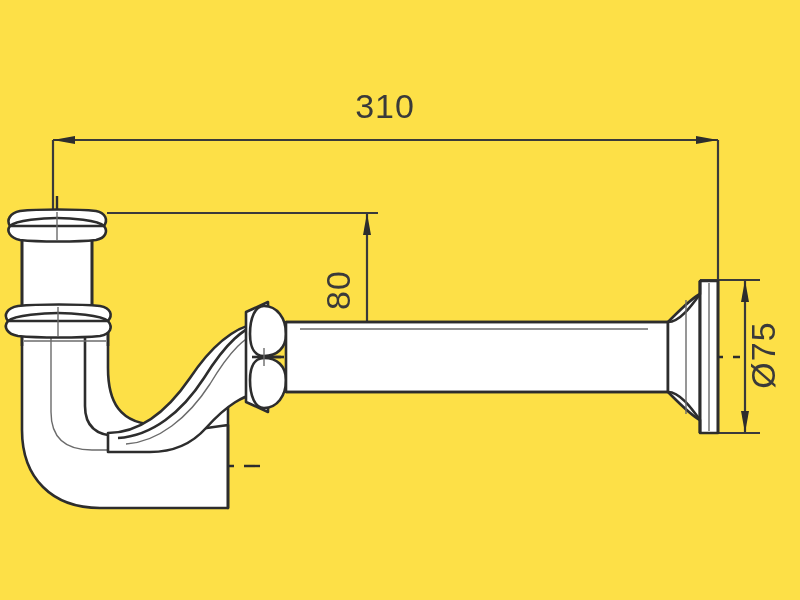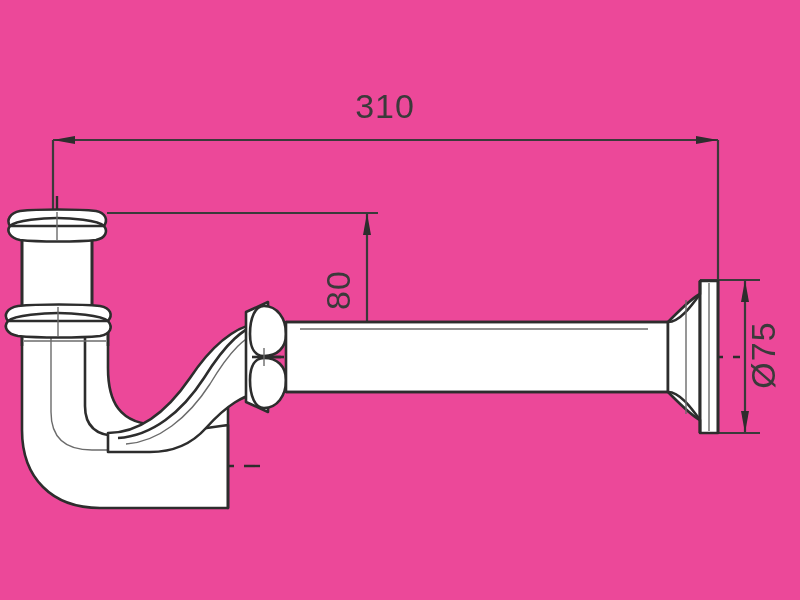--- a/index.html
+++ b/index.html
@@ -15,7 +15,7 @@
     position: relative;
     width: 800px;
     height: 600px;
-    background: #ec4899;
+    background: #fde047;
     overflow: hidden;
   }
   #drawing-svg {

